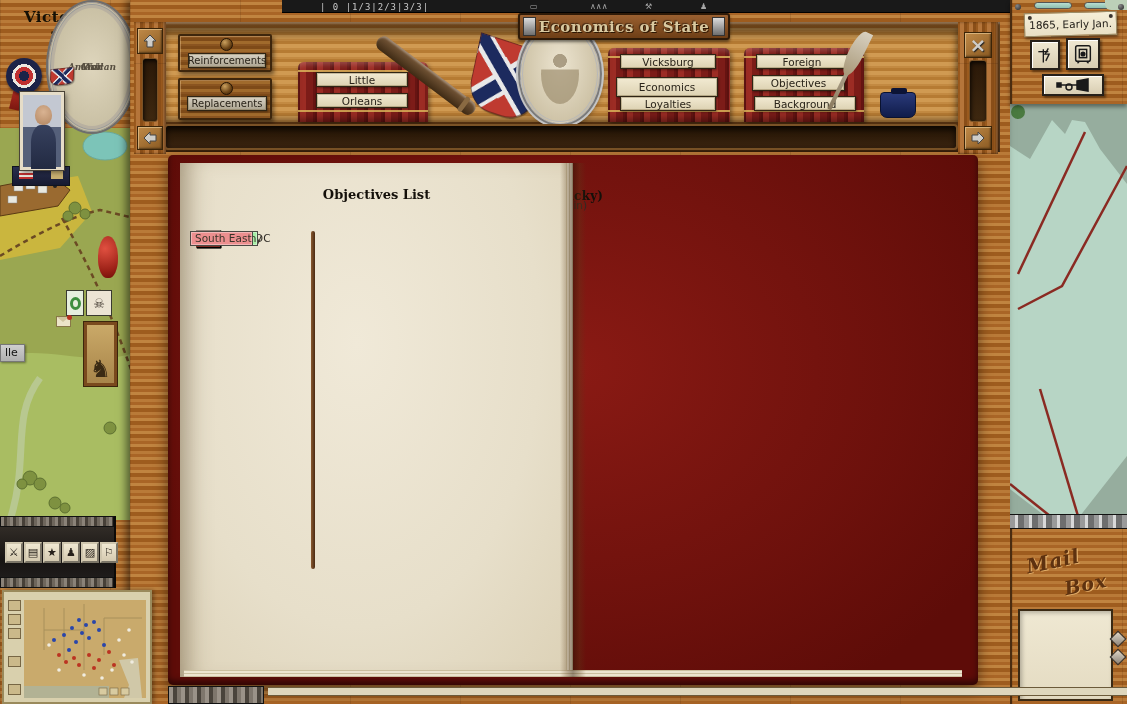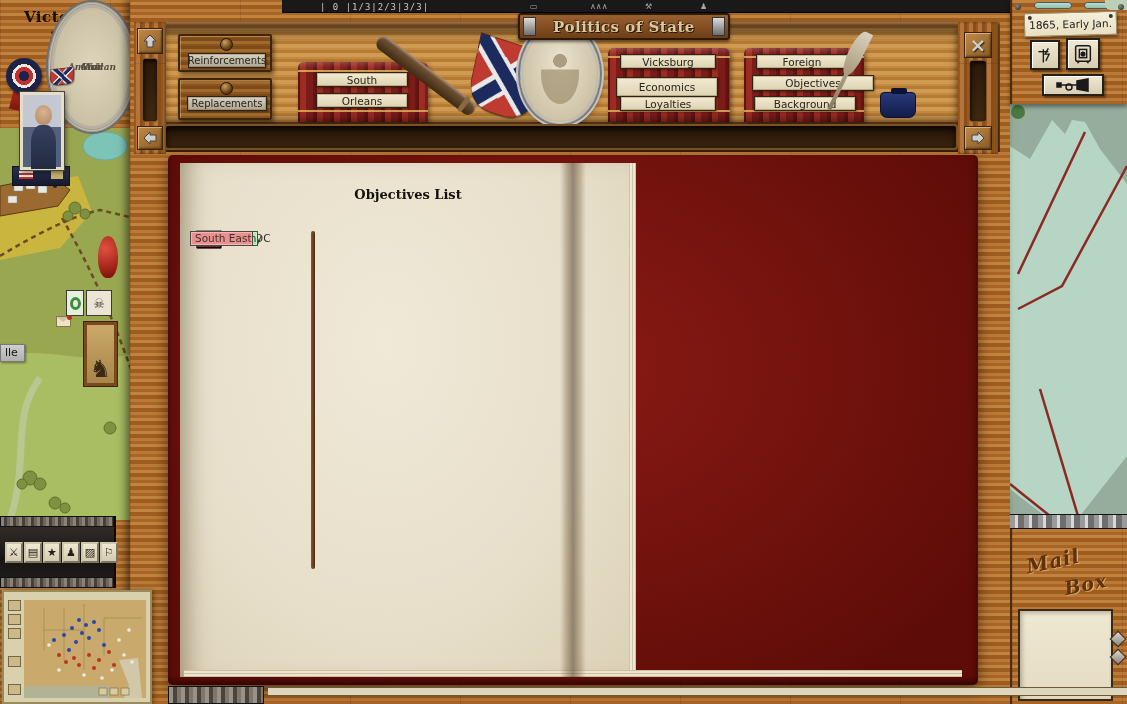--- a/index.html
+++ b/index.html
@@ -370,7 +370,7 @@
 
     <div class="plaque">
       <span class="cap l"></span>
-      <span class="txt">Politics of State</span>
+      <span class="txt">Economics of State</span>
       <span class="cap r"></span>
     </div>
 

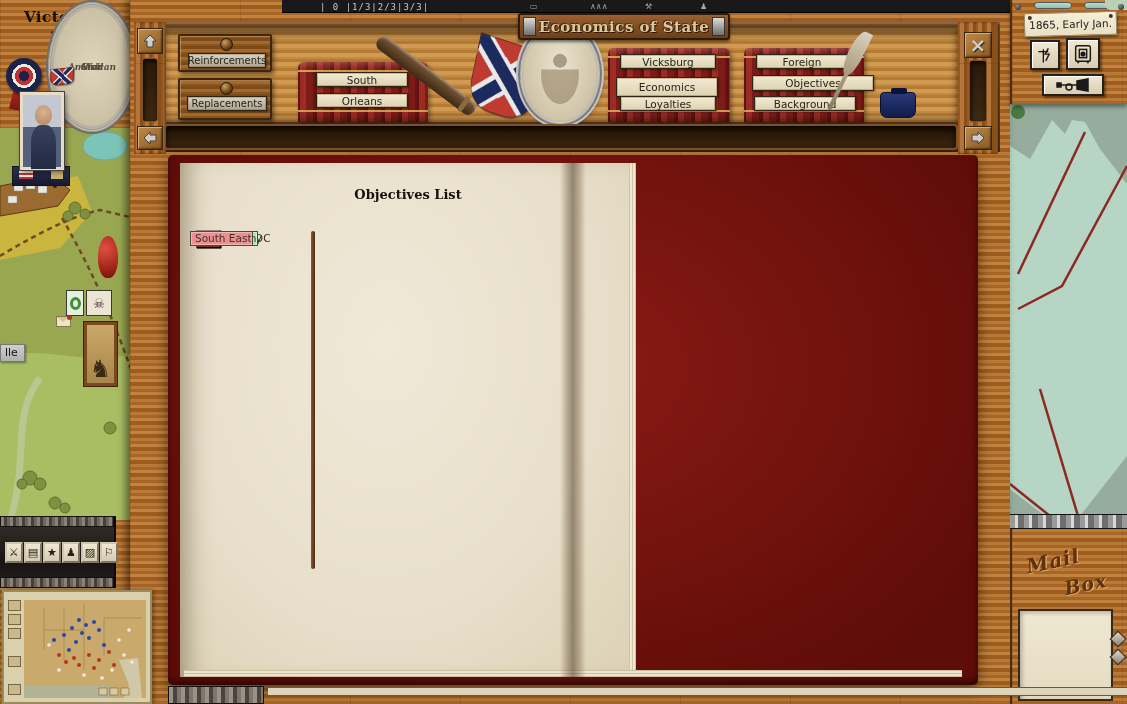--- a/index.html
+++ b/index.html
@@ -388,7 +388,7 @@
       </div>
 
       <div class="spines" style="left:134px;top:34px;width:130px;height:60px">
-        <div class="plate" style="left:18px;top:10px;width:92px;height:15px">South</div>
+        <div class="plate" style="left:18px;top:10px;width:92px;height:15px">Little</div>
         <div class="plate" style="left:18px;top:31px;width:92px;height:15px">Orleans</div>
       </div>
       <div class="cannon" style="left:214px;top:4px"></div>

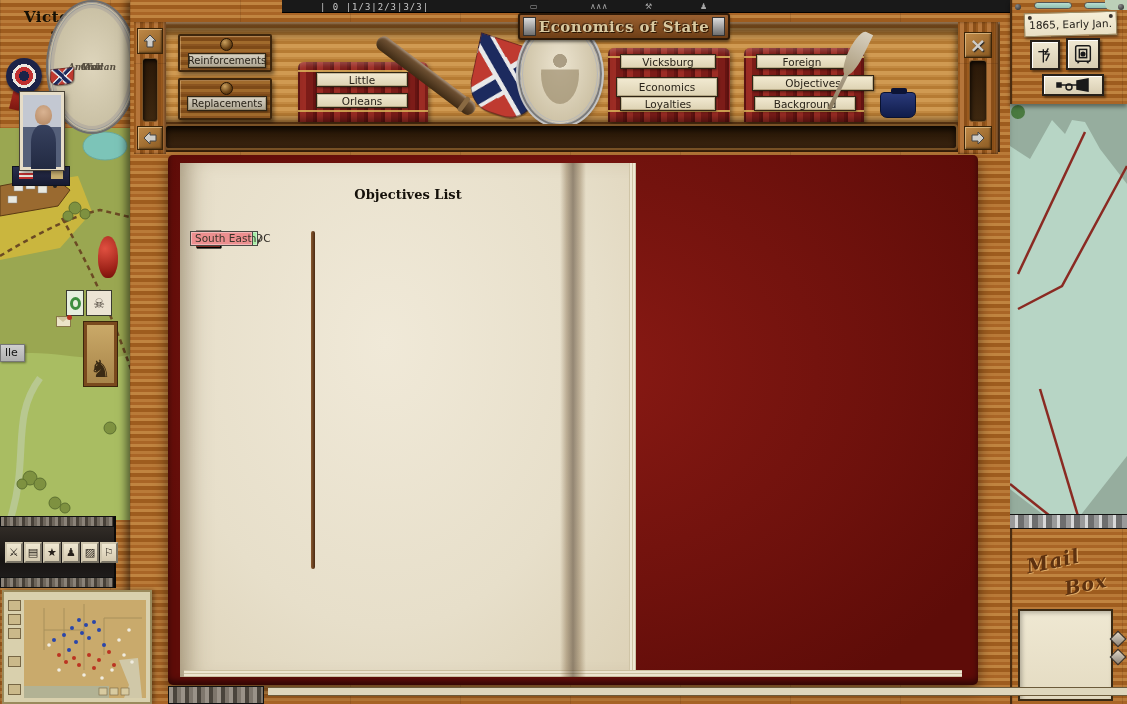--- a/index.html
+++ b/index.html
@@ -403,7 +403,7 @@
 
       <div class="spines" style="left:580px;top:20px;width:120px;height:74px">
         <div class="plate" style="left:12px;top:6px;width:92px;height:15px">Foreign</div>
-        <div class="plate" style="left:8px;top:27px;width:122px;height:16px">Objectives</div>
+        <div class="plate" style="left:8px;top:27px;width:93px;height:16px">Objectives</div>
         <div class="plate" style="left:10px;top:48px;width:102px;height:15px">Background</div>
       </div>
       <div class="quill" style="left:700px;top:6px"></div>

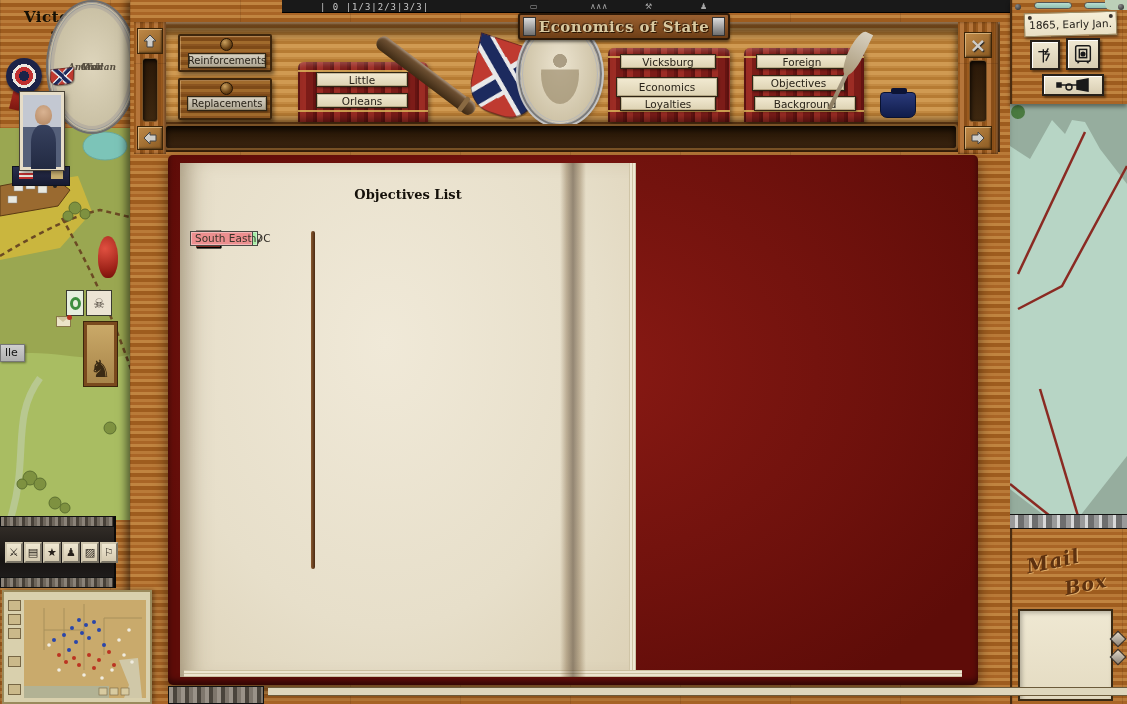--- a/index.html
+++ b/index.html
@@ -173,7 +173,7 @@
     background:linear-gradient(90deg,rgba(0,0,0,0),rgba(90,60,25,.3),rgba(45,25,8,.45),rgba(90,60,25,.3),rgba(0,0,0,0));}
   .pages::after{content:"";position:absolute;left:4px;right:4px;bottom:0;height:7px;
     background:repeating-linear-gradient(0deg,#cbbf9f 0 1px,#ece4cf 1px 3px);}
-  .page{position:relative;width:456px;height:514px;
+  .page{position:relative;width:393px;height:514px;
     background:radial-gradient(ellipse at 45% 35%, #f0e9d8, #e7dfca 60%, #dcd1b6);}
   .page.pl{box-shadow:inset -20px 0 24px -14px rgba(90,70,40,.55);}
   .page.pr{box-shadow:inset 20px 0 24px -14px rgba(90,70,40,.5);}

